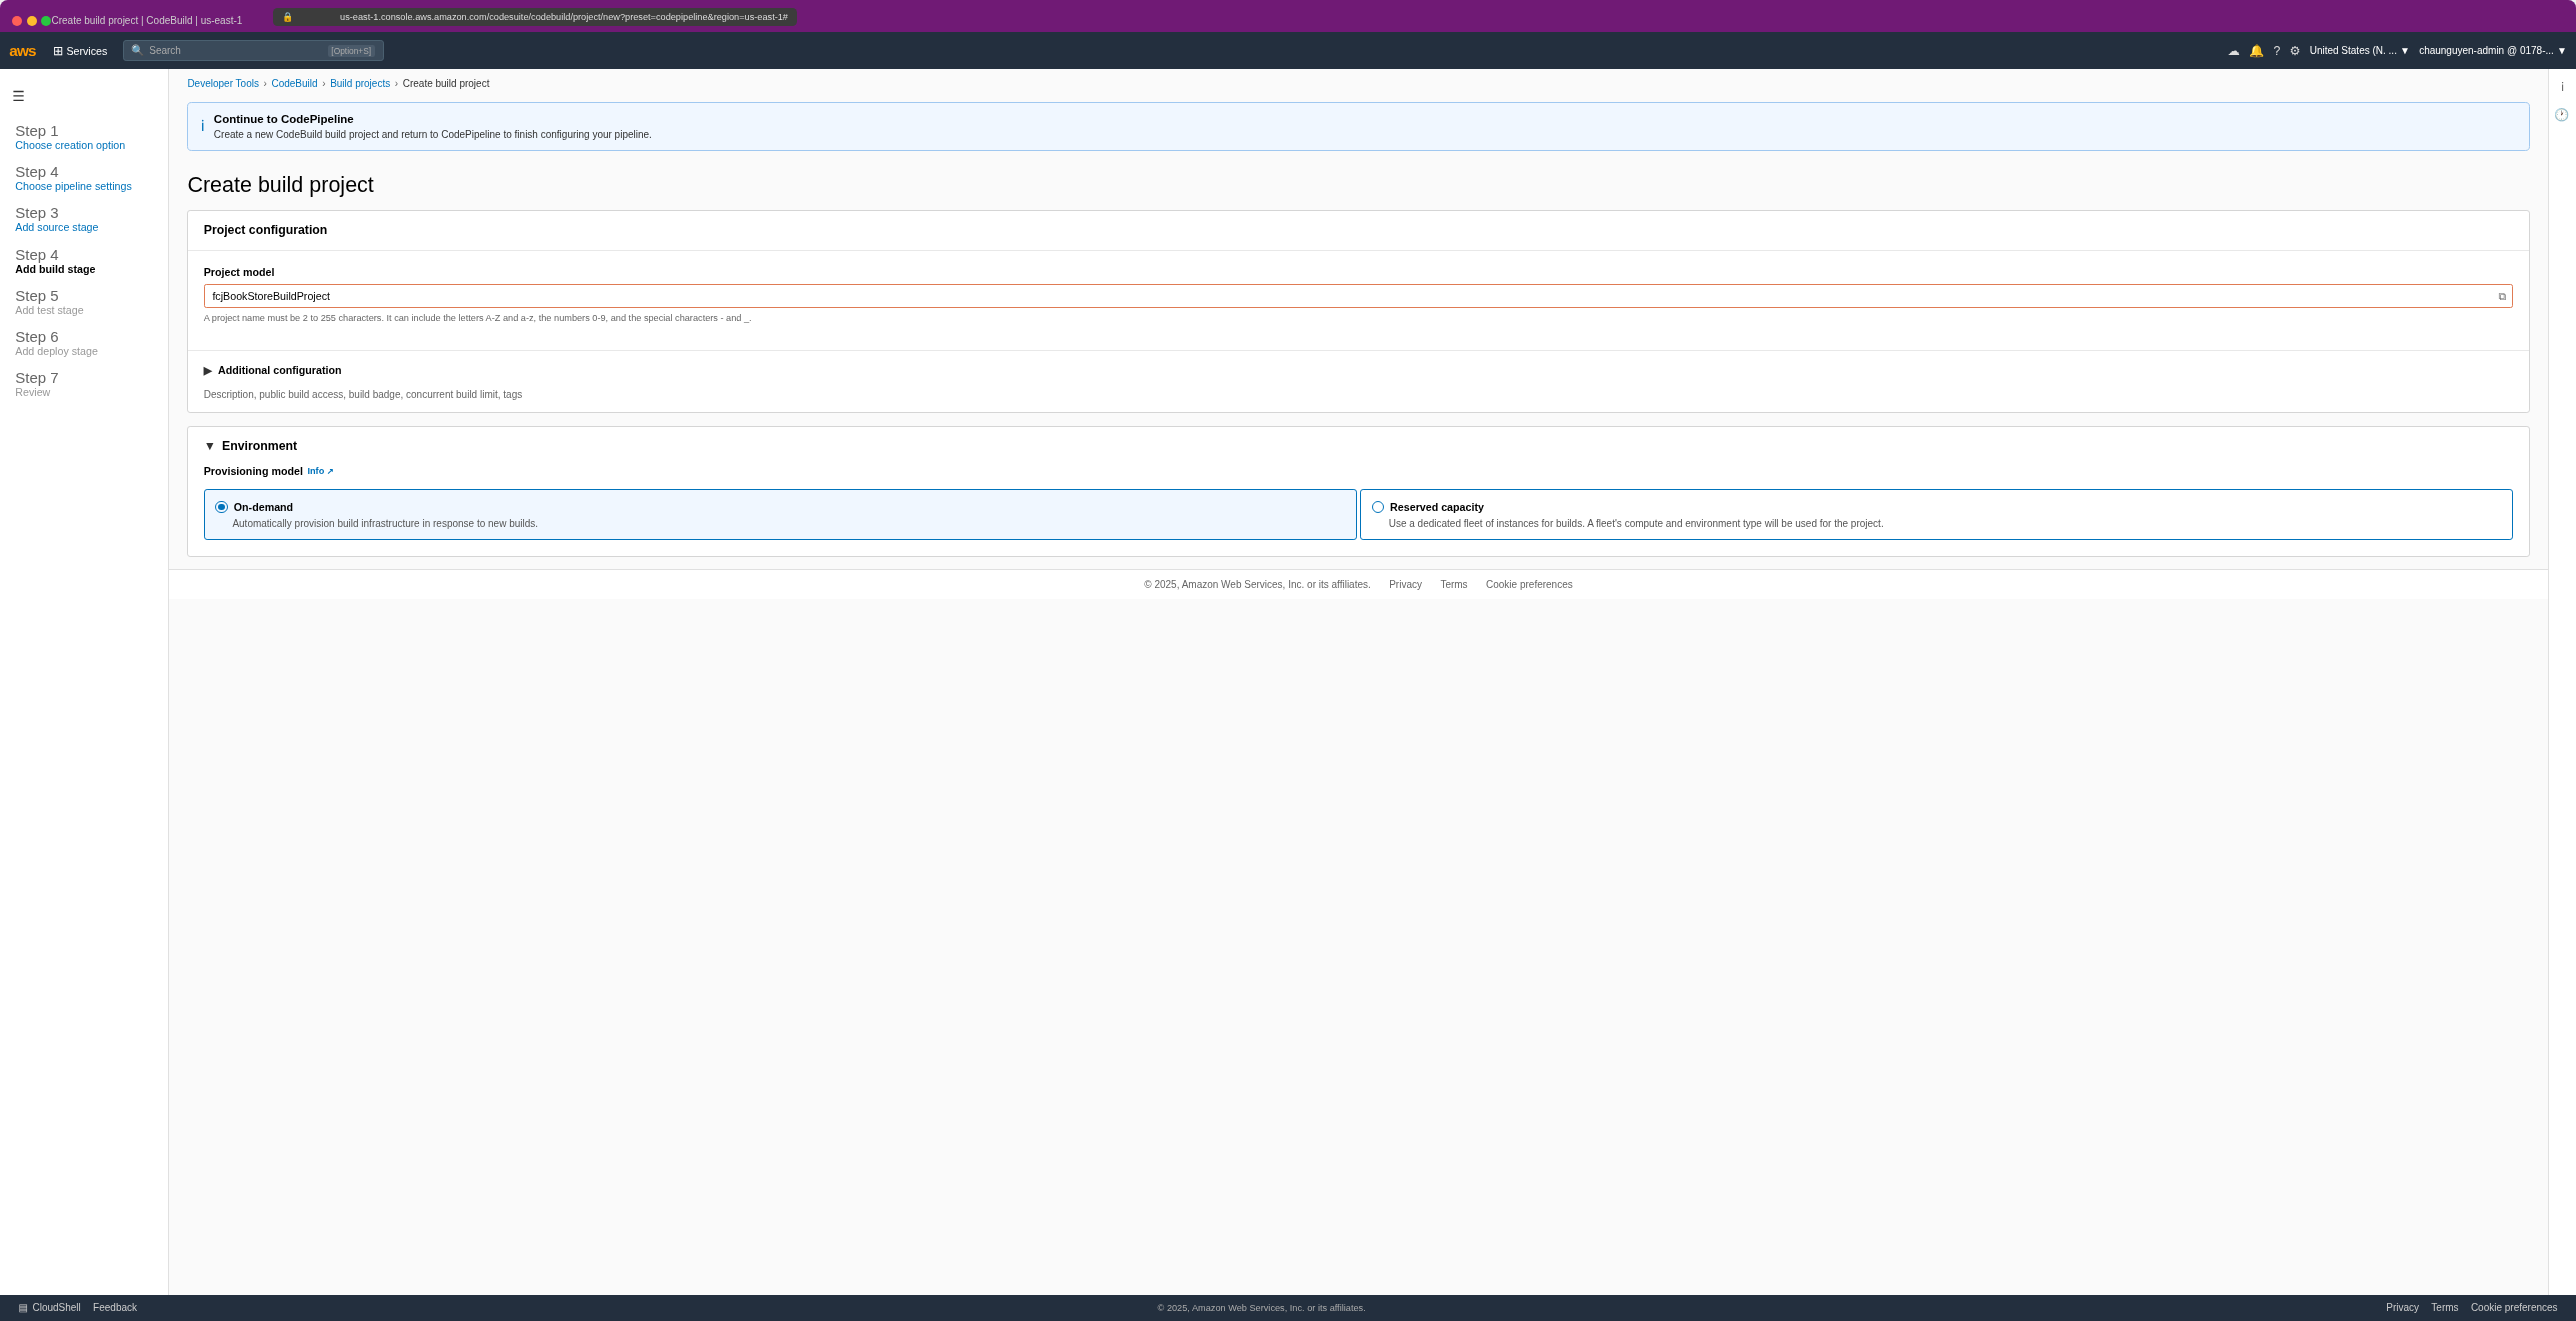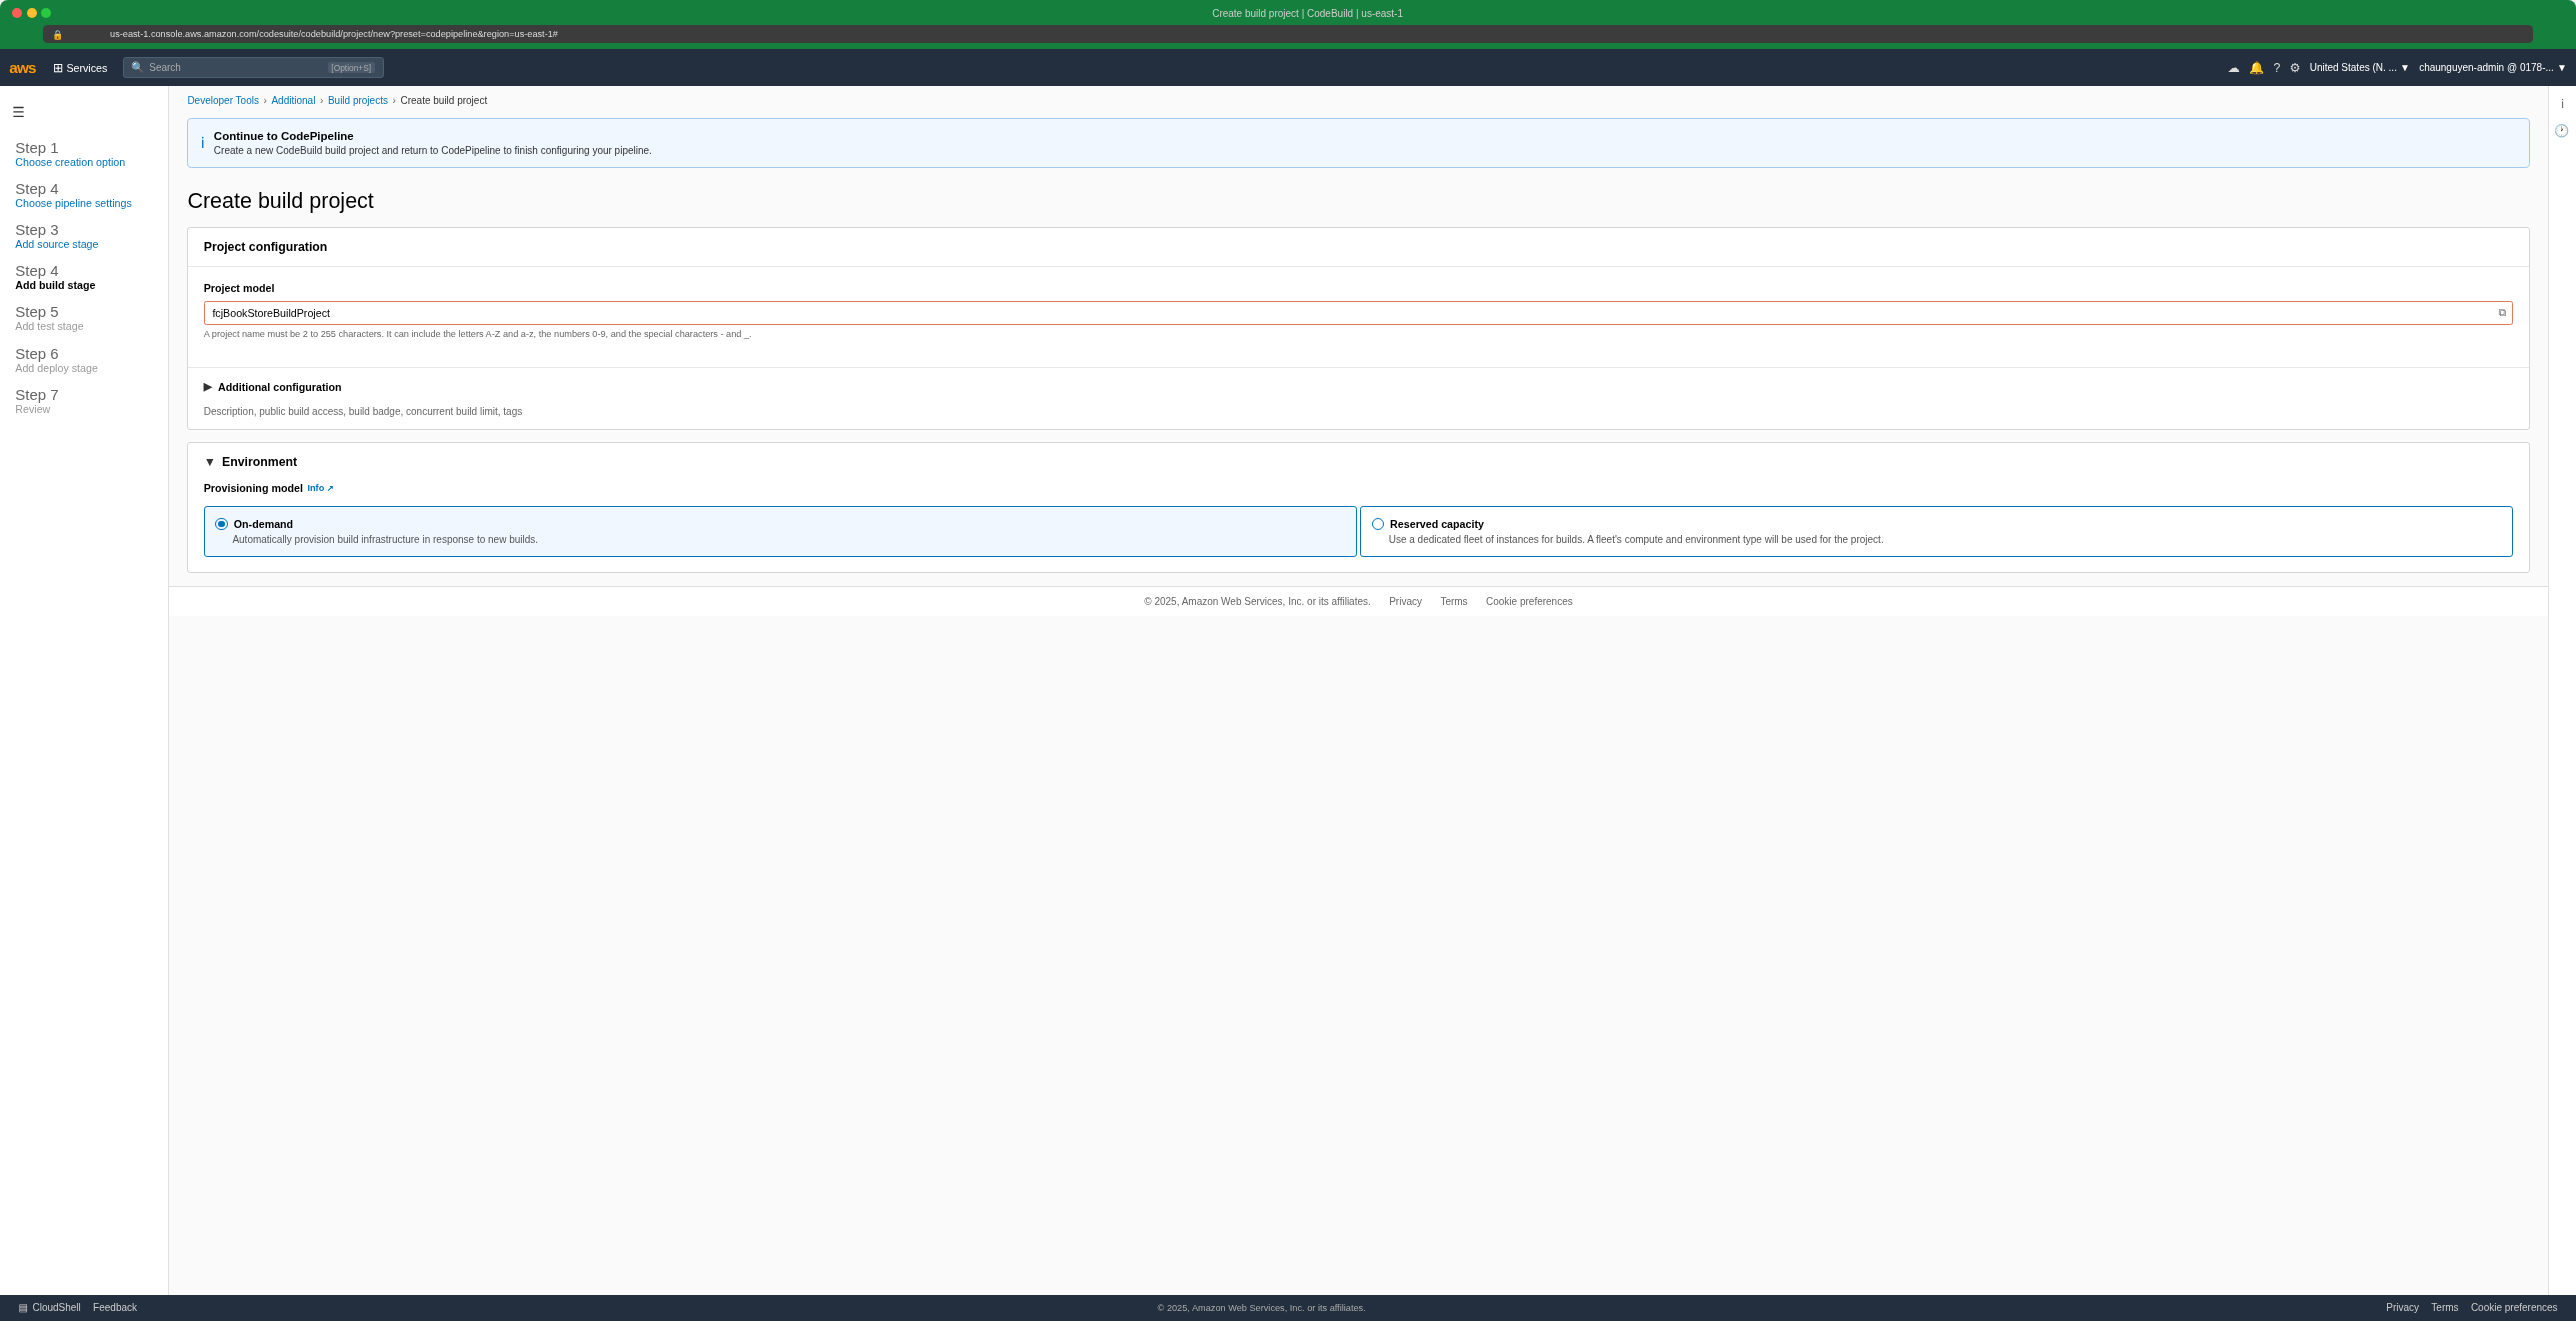--- a/index.html
+++ b/index.html
@@ -7,11 +7,11 @@
 
     
     .window-chrome {
-      background: #15803d;
+      background: #701a75;
       border-radius: 7.7px 7.7px 0 0;
       padding: 7.7px 12.3px 0;
       display: flex;
-      flex-direction: column;
+      align-items: flex-end;
     }
     .window-title-bar {
       display: flex;

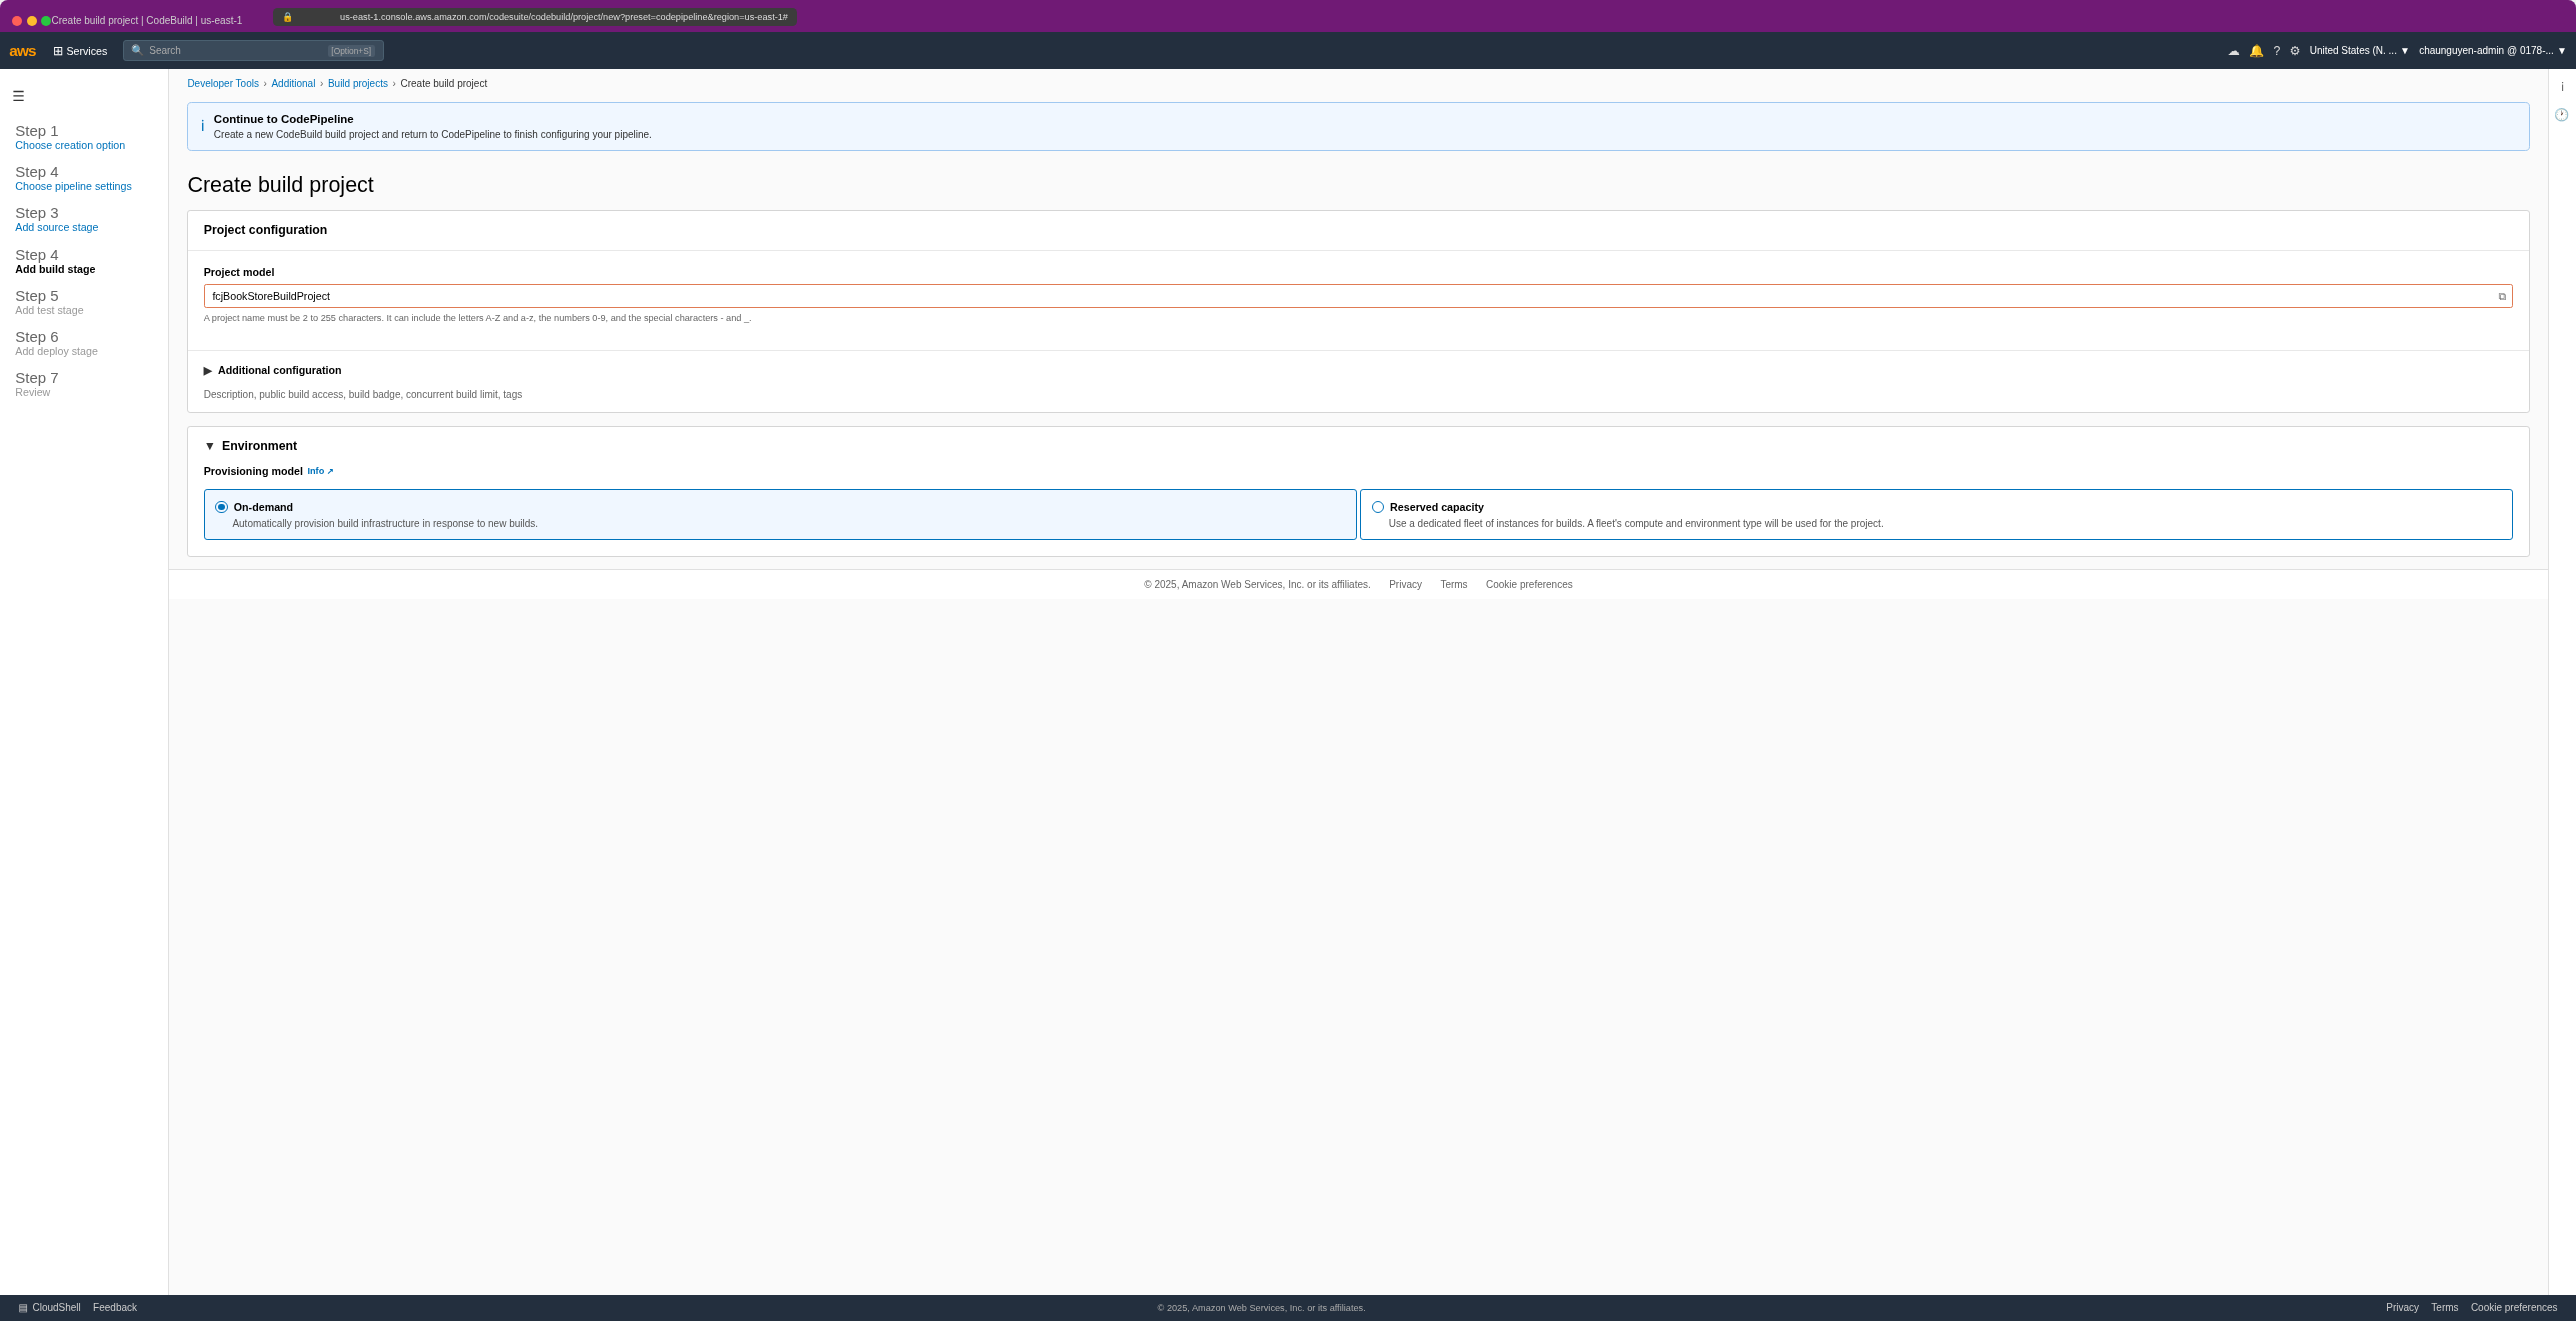--- a/index.html
+++ b/index.html
@@ -523,7 +523,7 @@
       <div class="breadcrumb">
         <a href="#">Developer Tools</a>
         <span class="breadcrumb-sep">›</span>
-        <a href="#">Additional</a>
+        <a href="#">CodeBuild</a>
         <span class="breadcrumb-sep">›</span>
         <a href="#">Build projects</a>
         <span class="breadcrumb-sep">›</span>

